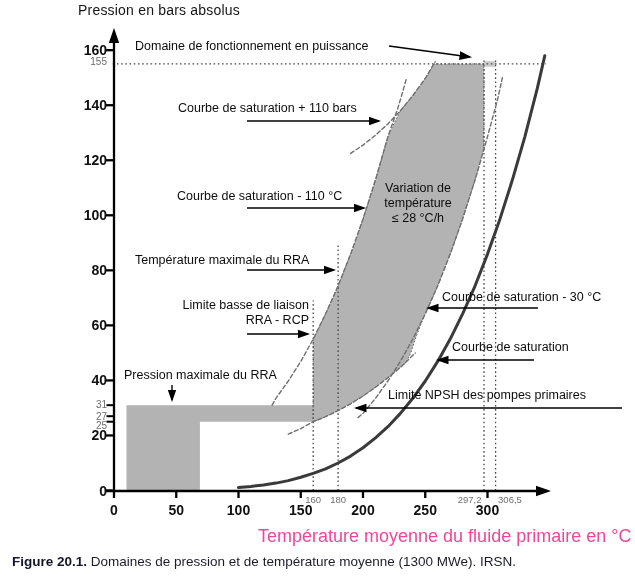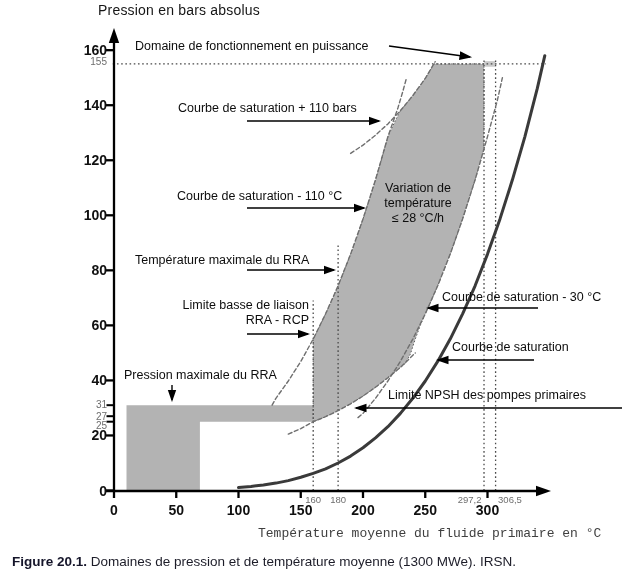--- a/index.html
+++ b/index.html
@@ -10,7 +10,6 @@
   .chart-title{
     position:absolute;left:78px;top:2px;font-size:14px;color:#161616;
     letter-spacing:.2px;
-    margin-left:20px;
   }
   .x-axis-title{
     position:absolute;left:258px;top:526px;font-size:13px;color:#404040;font-family:Liberation Mono, monospace;

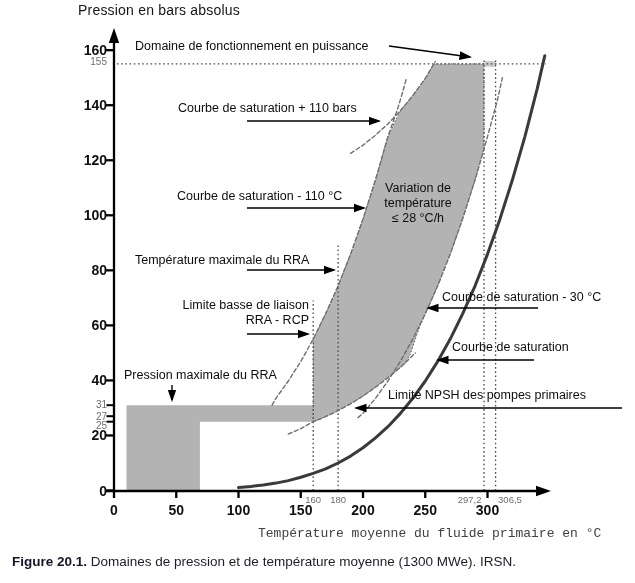--- a/index.html
+++ b/index.html
@@ -12,7 +12,7 @@
     letter-spacing:.2px;
   }
   .x-axis-title{
-    position:absolute;left:258px;top:526px;font-size:13px;color:#404040;font-family:Liberation Mono, monospace;
+    position:absolute;left:258px;top:526px;font-size:18px;color:#ec4899;
   }
   .caption{
     position:absolute;left:12px;top:554px;font-size:13.5px;color:#1c1c28;width:620px;

